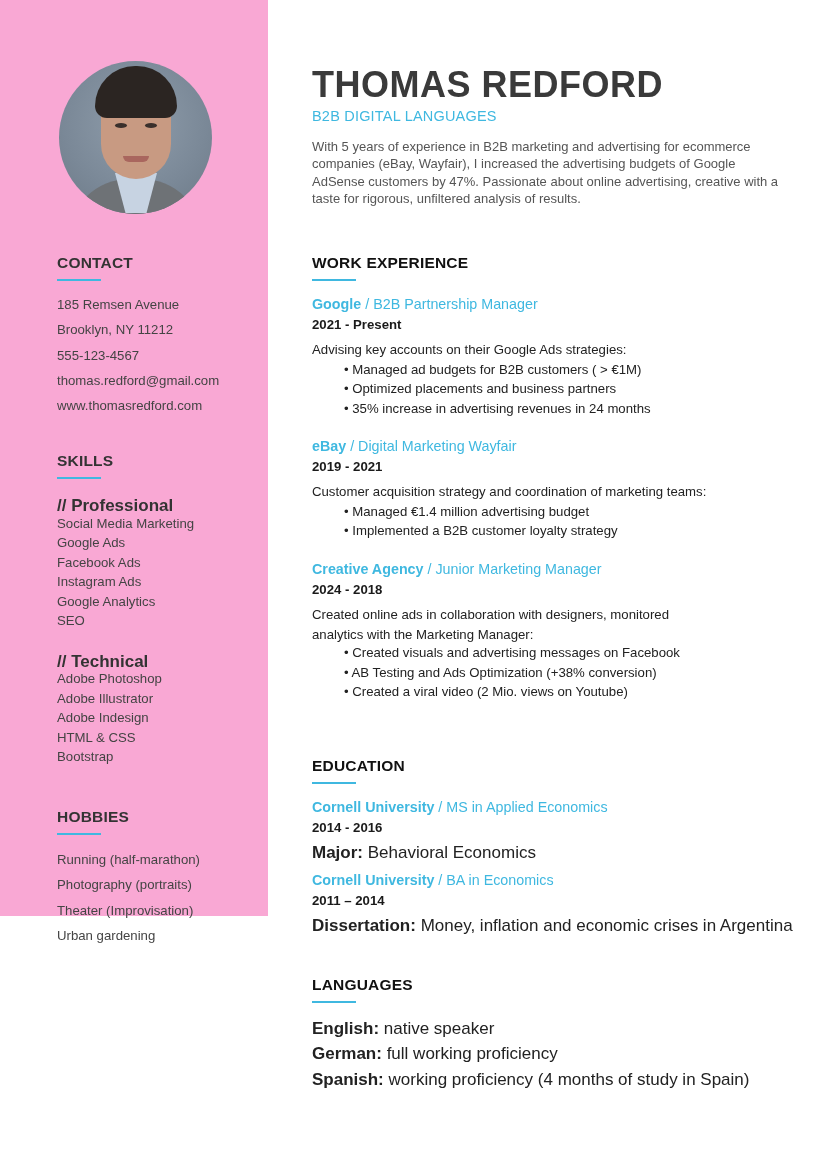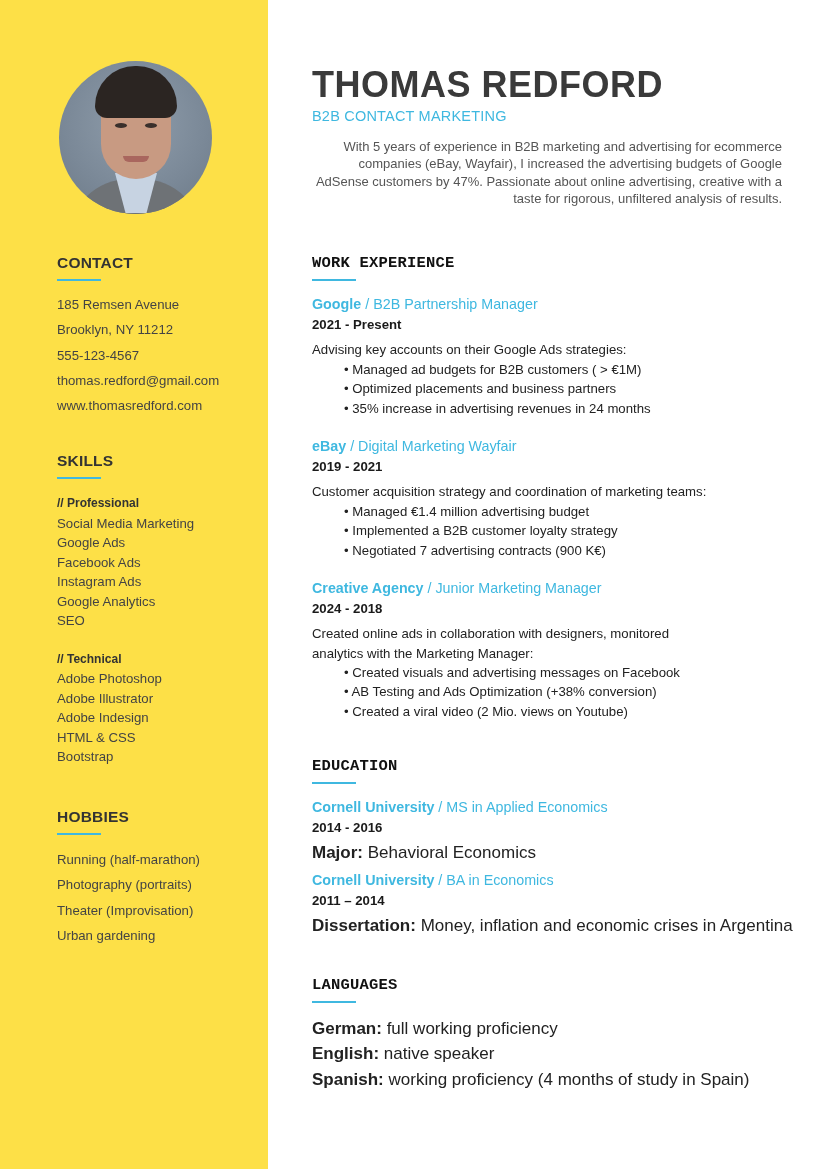--- a/index.html
+++ b/index.html
@@ -107,7 +107,7 @@
 
 <div class="main">
   <div class="name">THOMAS REDFORD</div>
-  <div class="title">B2B CONTACT MARKETING</div>
+  <div class="title">B2B DIGITAL LANGUAGES</div>
   <div class="summary">With 5 years of experience in B2B marketing and advertising for ecommerce companies (eBay, Wayfair), I increased the advertising budgets of Google AdSense customers by 47%. Passionate about online advertising, creative with a taste for rigorous, unfiltered analysis of results.</div>
 
   <div class="main-section" style="top:254px">

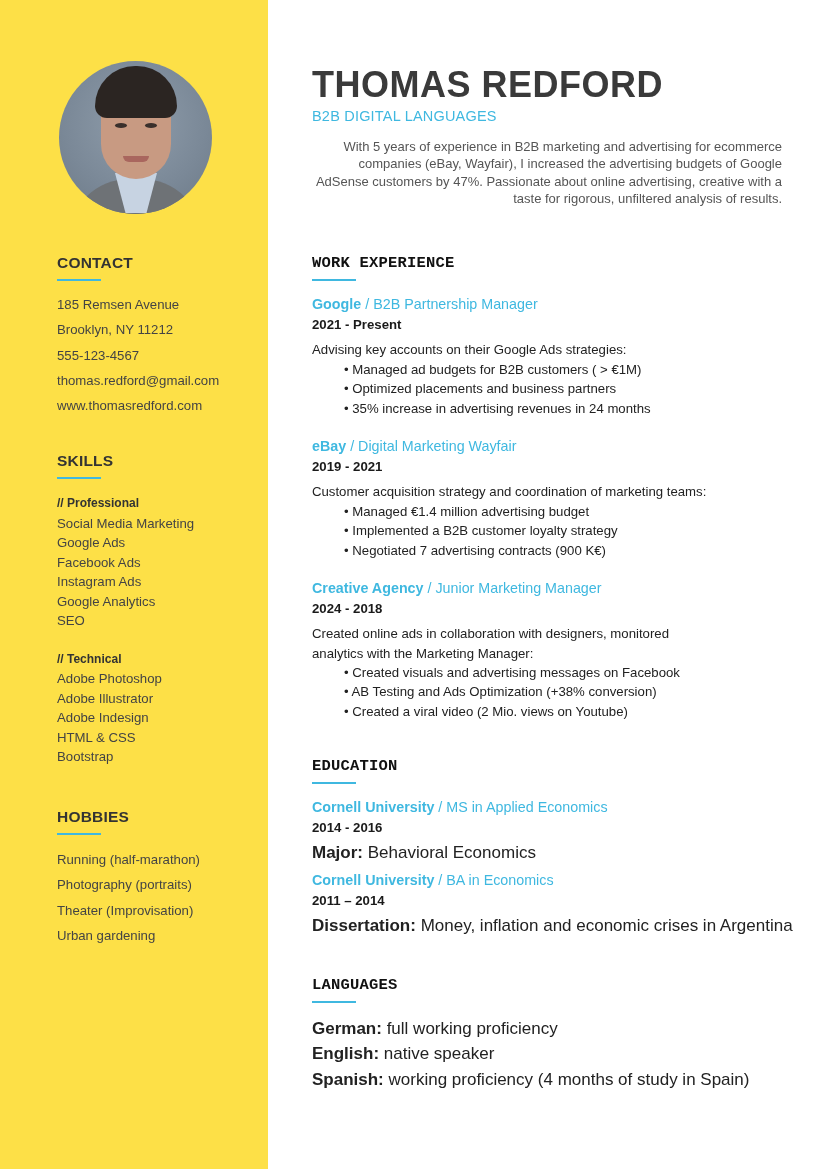--- a/index.html
+++ b/index.html
@@ -34,7 +34,7 @@
   .main { position: absolute; left: 312px; top: 0; width: 470px; }
   .name { position: absolute; top: 64px; font-size: 36px; font-weight: bold; color: #3a3a3a; letter-spacing: 0.5px; white-space: nowrap; }
   .title { position: absolute; top: 108px; font-size: 14.5px; color: #3fb8e0; letter-spacing: 0.2px; }
-  .summary { position: absolute; top: 138px; width: 470px; font-size: 13px; line-height: 17.3px; color: #555; text-align: right; }
+  .summary { position: absolute; top: 138px; width: 470px; font-size: 13px; line-height: 17.3px; color: #555; }
 
   .main-section { position: absolute; left: 0; width: 470px; }
   .job-head { font-size: 14.3px; color: #3fb8e0; height: 21px; white-space: nowrap; }

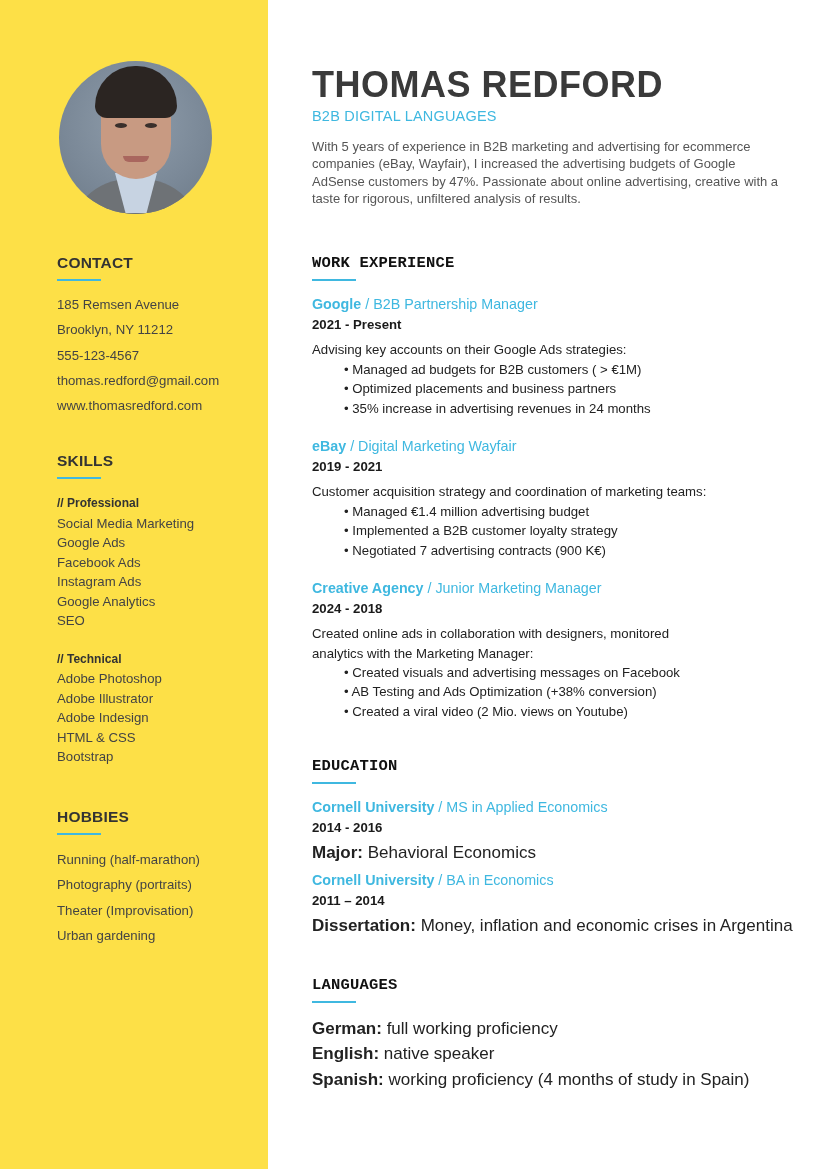--- a/index.html
+++ b/index.html
@@ -6,7 +6,7 @@
   html, body { width: 827px; height: 1169px; background: #ffffff; overflow: hidden; }
   body { font-family: "Liberation Sans", "DejaVu Sans", sans-serif; color: #222; position: relative; }
 
-  .sidebar { position: absolute; left: 0; top: 0; width: 268px; height: 1169px; background: #fde047; }
+  .sidebar { position: absolute; left: 0; top: 0; width: 268px; height: 916px; background: #f9a8d4; }
   .photo { position: absolute; left: 59px; top: 61px; width: 153px; height: 153px; border-radius: 50%;
            background: radial-gradient(circle at 50% 40%, #8f9dab 0%, #7a8897 60%, #6c7986 100%); overflow: hidden; }
   .photo .hair { position: absolute; left: 36px; top: 5px; width: 82px; height: 52px; border-radius: 40px 40px 12px 12px; background: #2b2522; }

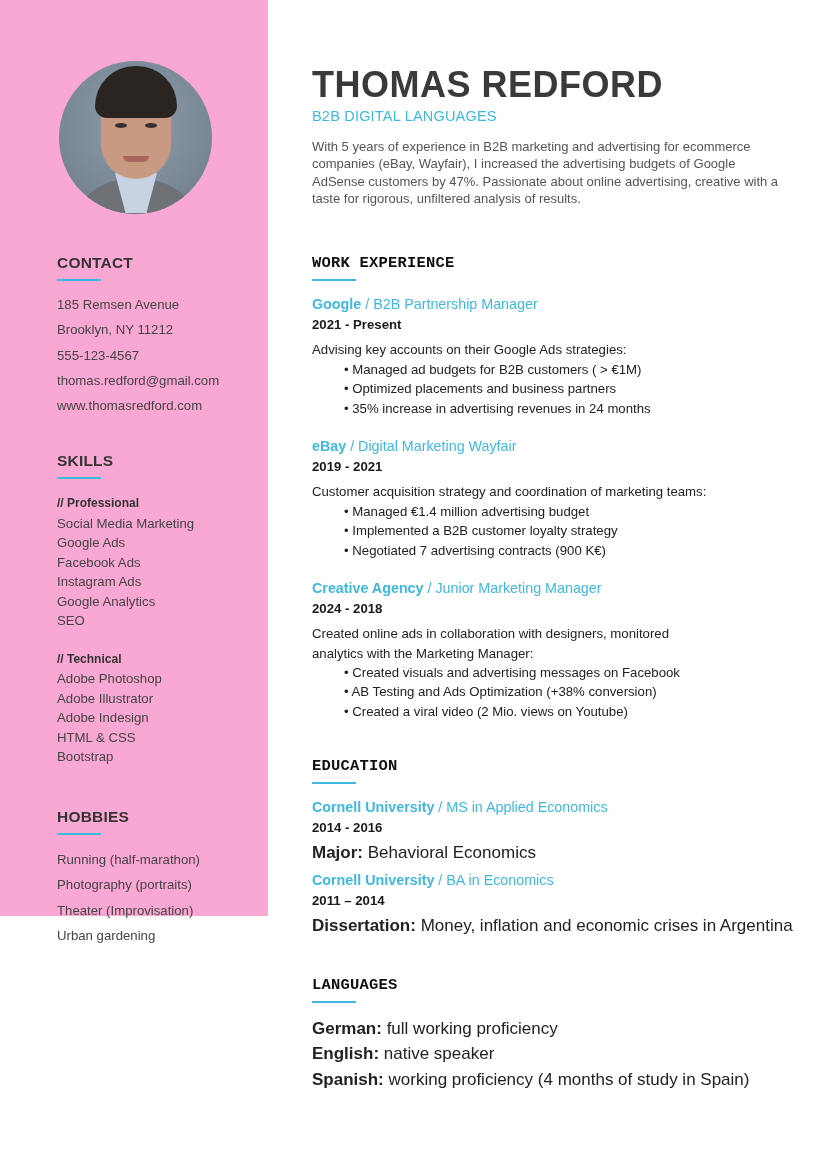--- a/index.html
+++ b/index.html
@@ -19,7 +19,7 @@
 
   .side-section { position: absolute; left: 57px; }
   .sec-title { font-size: 15.5px; font-weight: bold; color: #333; letter-spacing: 0.2px; }
-  .main .sec-title { color: #111; font-family: Liberation Mono, monospace; }
+  .main .sec-title { color: #111; }
   .underline { width: 44px; height: 2px; background: #3fb8e0; margin-top: 7px; }
 
   .contact-list { margin-top: 16px; }

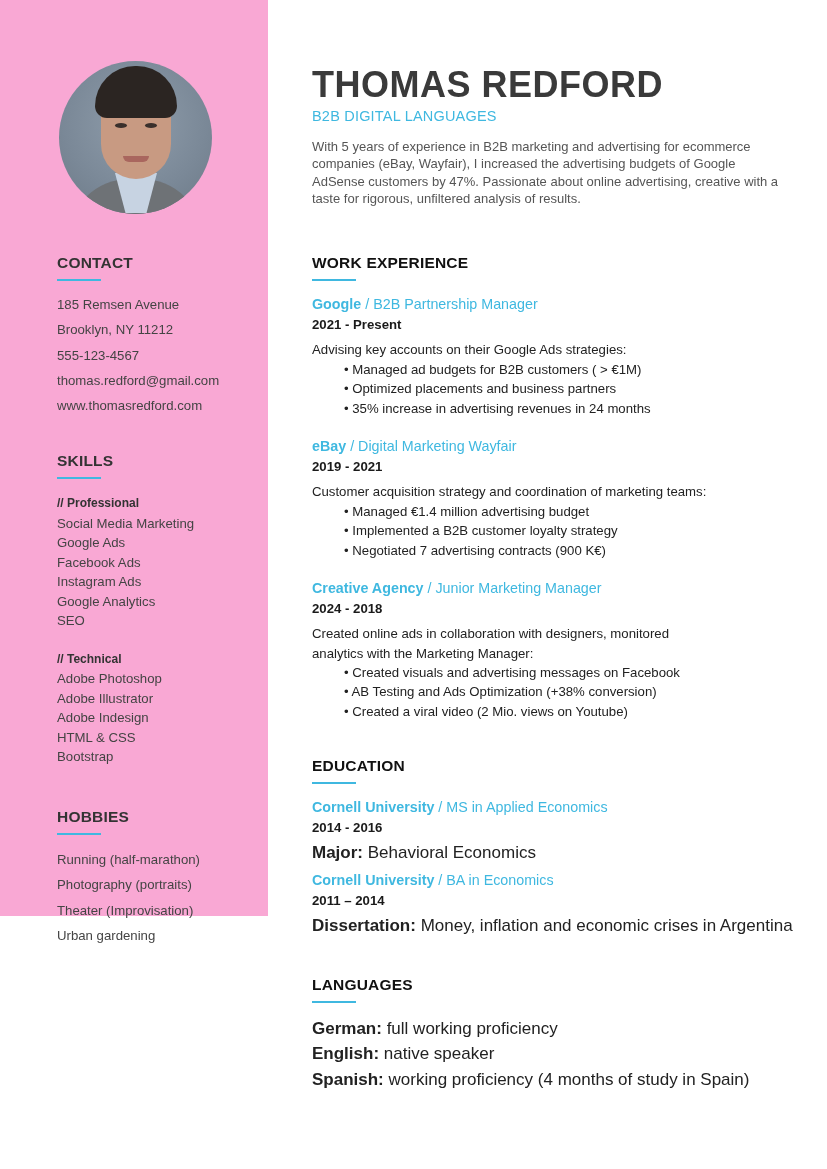--- a/index.html
+++ b/index.html
@@ -25,7 +25,7 @@
   .contact-list { margin-top: 16px; }
   .contact-list div { font-size: 13.2px; color: #444; height: 25.3px; }
 
-  .skill-group-title { font-size: 12px; font-weight: bold; color: #333; height: 19.5px; }
+  .skill-group-title { font-size: 17px; font-weight: bold; color: #333; height: 19.5px; }
   .skill-item { font-size: 13.2px; color: #444; height: 19.5px; }
 
   .hobby-list { margin-top: 17px; }

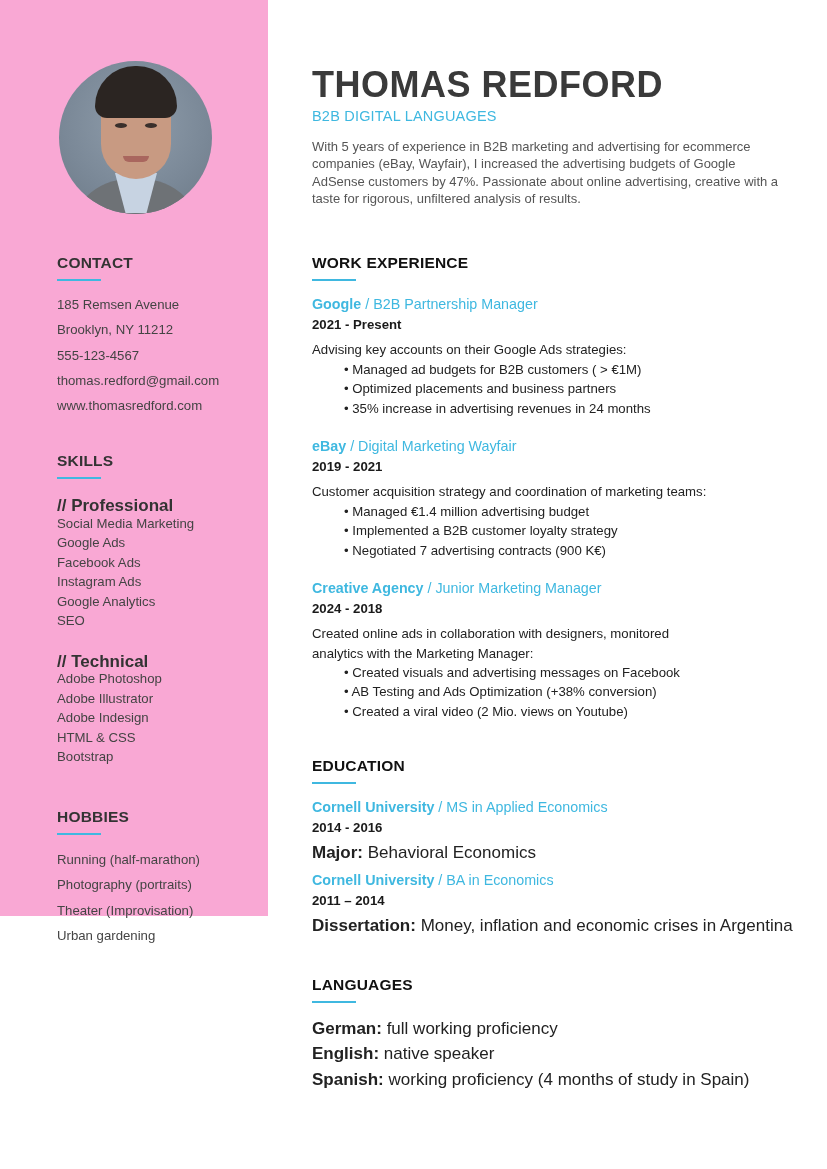--- a/index.html
+++ b/index.html
@@ -132,7 +132,6 @@
       <div class="bullets" style="margin-top:2px">
         <div>• Managed €1.4 million advertising budget</div>
         <div>• Implemented a B2B customer loyalty strategy</div>
-        <div>• Negotiated 7 advertising contracts (900 K€)</div>
       </div>
     </div>
 

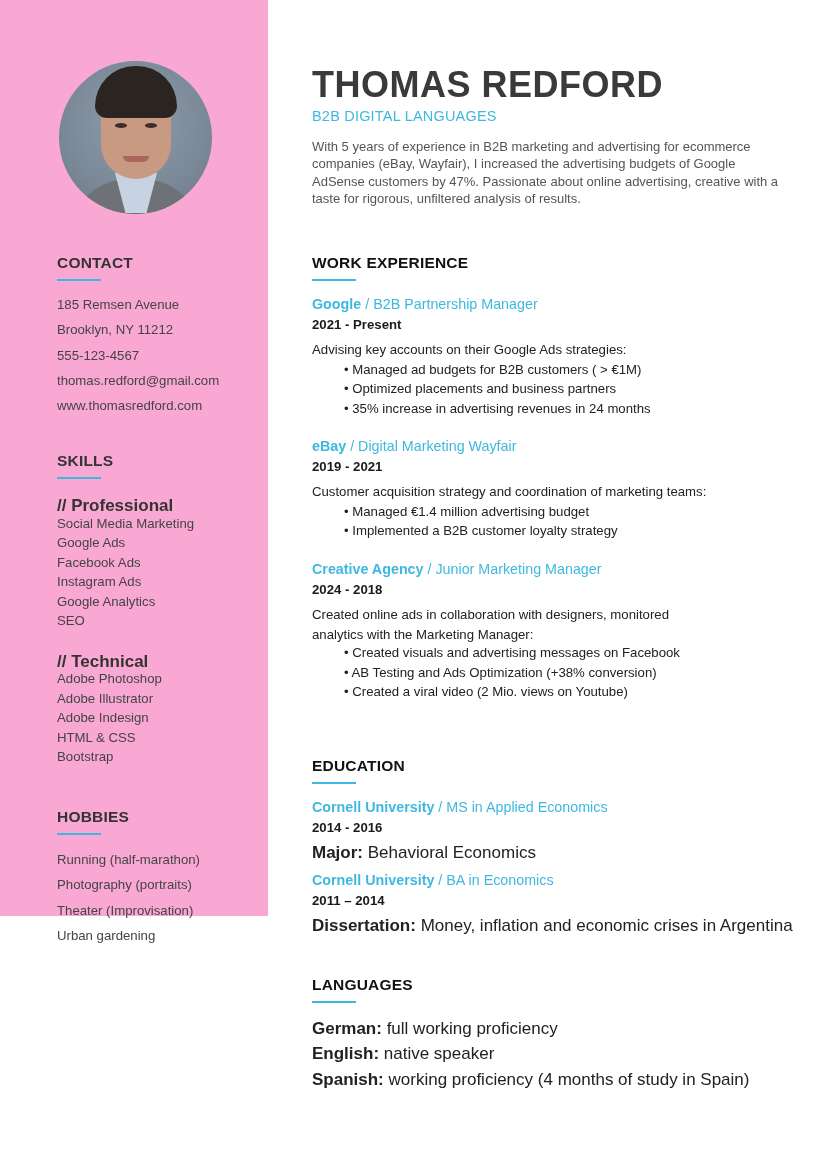--- a/index.html
+++ b/index.html
@@ -166,8 +166,8 @@
     <div class="sec-title">LANGUAGES</div>
     <div class="underline"></div>
     <div style="margin-top:16px">
+      <div class="kv"><b>English:</b><span> native speaker</span></div>
       <div class="kv"><b>German:</b><span> full working proficiency</span></div>
-      <div class="kv"><b>English:</b><span> native speaker</span></div>
       <div class="kv"><b>Spanish:</b><span> working proficiency (4 months of study in Spain)</span></div>
     </div>
   </div>

